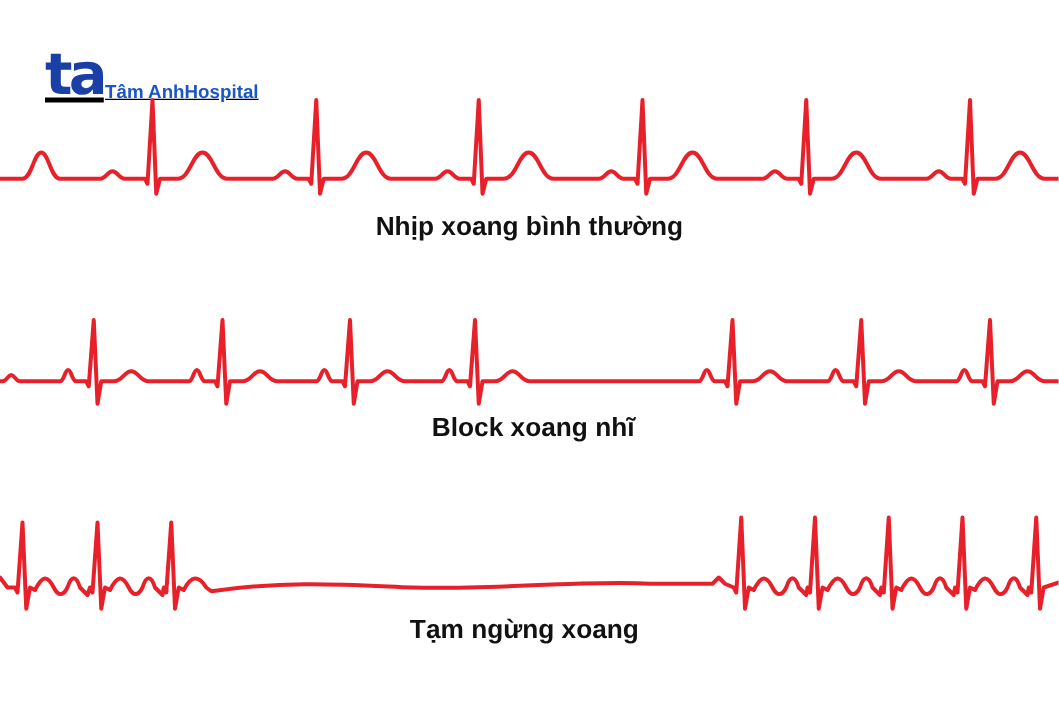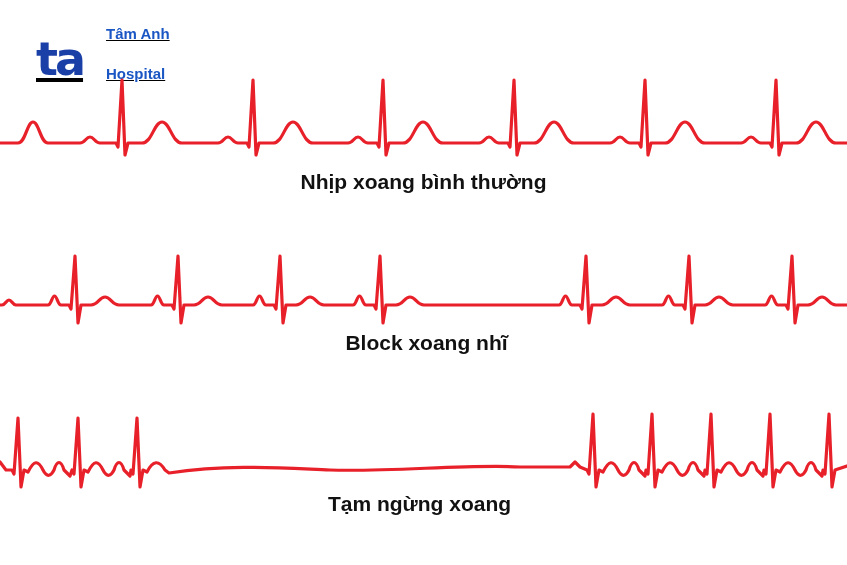--- a/index.html
+++ b/index.html
@@ -6,7 +6,7 @@
   body { width: 847px; height: 565px; position: relative; overflow: hidden; font-family: "Liberation Sans", sans-serif; }
   .logo { position: absolute; left: 36px; top: 40px; height: 42px; display: flex; align-items: flex-end; text-decoration: underline; }
   .logo-mark { font-family: "DejaVu Sans", sans-serif; font-weight: bold; font-size: 46px; color: #1a3fa6; letter-spacing: -3px; line-height: 1; margin-top: -8px; }
-  .logo-text { margin-left: 23px; display: flex; flex-direction: column; color: #1a56c4; font-weight: bold; font-size: 15px; line-height: 16px; font-family: "Liberation Sans", sans-serif; gap: 24px; }
+  .logo-text { margin-left: 1px; display: flex; flex-direction: row; color: #1a56c4; font-weight: bold; font-size: 15px; line-height: 16px; font-family: "Liberation Sans", sans-serif; }
   svg.ecg { position: absolute; left: 0; top: 0; }
   .caption { position: absolute; left: 0; width: 847px; text-align: center; font-family: "Liberation Sans", sans-serif; font-weight: bold; font-size: 21px; color: #111111; }
   .cap1 { top: 170px; left: 0px; }

